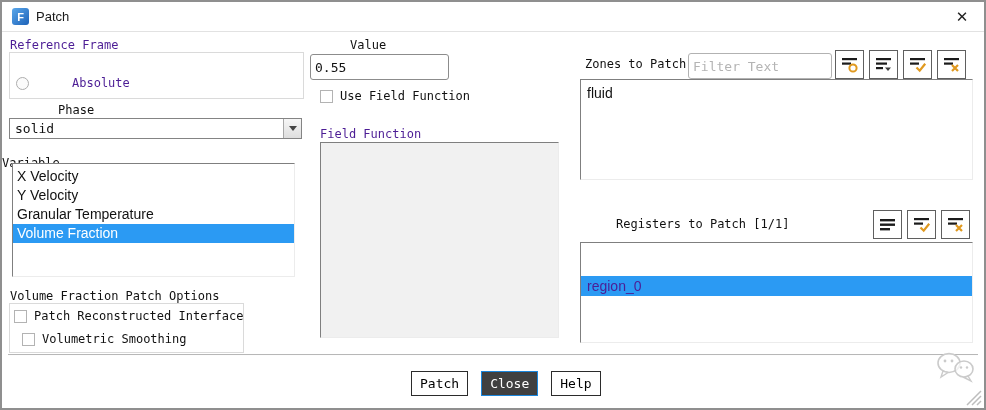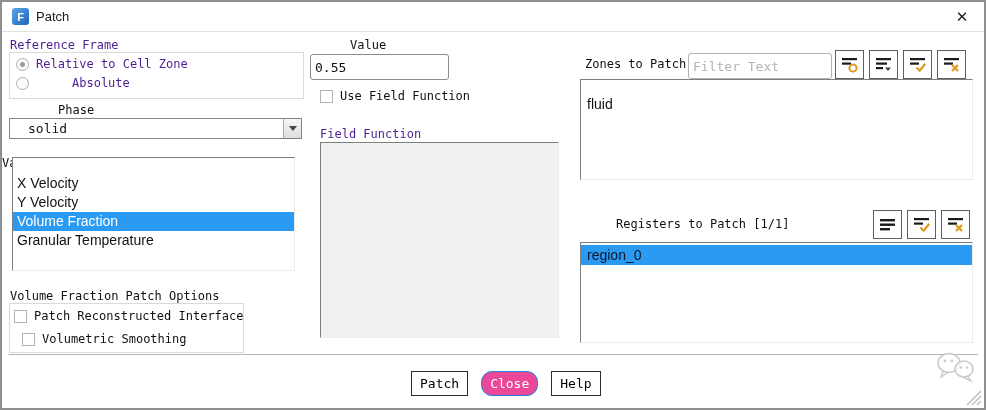--- a/index.html
+++ b/index.html
@@ -75,10 +75,6 @@
 
   <div class="lbl dis" style="left:8px;top:36px;">Reference Frame</div>
   <div class="groupbox" style="left:7px;top:50px;width:295px;height:47px;"></div>
-  <div class="row" style="left:14px;top:55px;">
-    <span class="radio sel"></span>
-    <span class="lbl dis" style="position:static;">Relative to Cell Zone</span>
-  </div>
   <div class="row" style="left:14px;top:74px;gap:43px;">
     <span class="radio"></span>
     <span class="lbl dis" style="position:static;">Absolute</span>

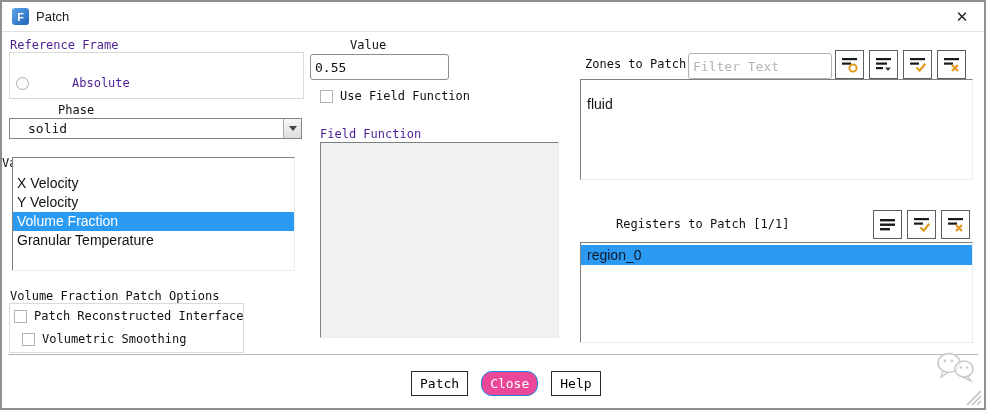--- a/index.html
+++ b/index.html
@@ -149,7 +149,7 @@
     </svg>
   </div>
 
-  <div class="listbox" style="left:578px;top:77px;width:393px;height:101px;padding-top:14px;">
+  <div class="listbox" style="left:578px;top:77px;width:393px;height:101px;padding-top:3px;">
     <div class="li20">fluid</div>
   </div>
 

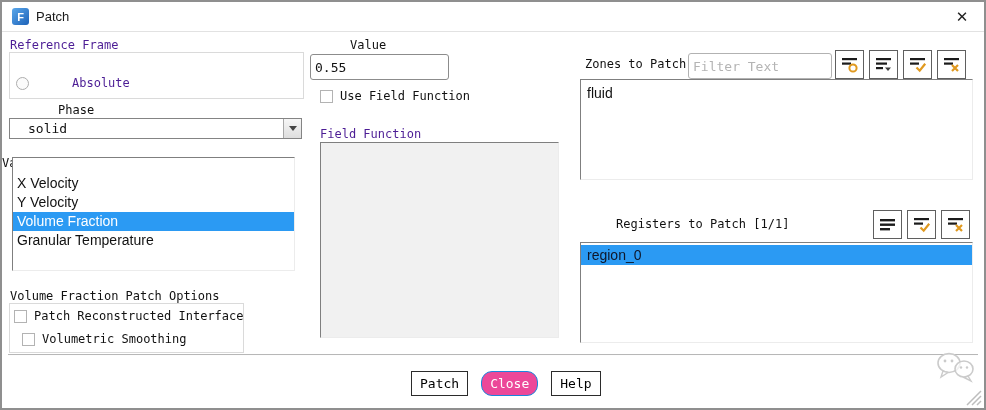--- a/index.html
+++ b/index.html
@@ -30,7 +30,7 @@
   .row{position:absolute;display:flex;align-items:center;gap:7px;}
   .combo{position:absolute;height:21px;box-sizing:border-box;border:1px solid #848484;
     background:#fff;display:flex;align-items:center;}
-  .combo .txt{padding-left:5px;font-size:13px;flex:1;margin-left:13px;}
+  .combo .txt{padding-left:5px;font-size:13px;flex:1;}
   .combo .arrow-btn{width:17px;height:100%;border-left:1px solid #a8a8a8;
     background:linear-gradient(#f6f6f6,#dedede);display:flex;align-items:center;justify-content:center;}
   .combo .arrow-btn::after{content:"";border:4px solid transparent;border-top:5px solid #444;margin-top:4px;}

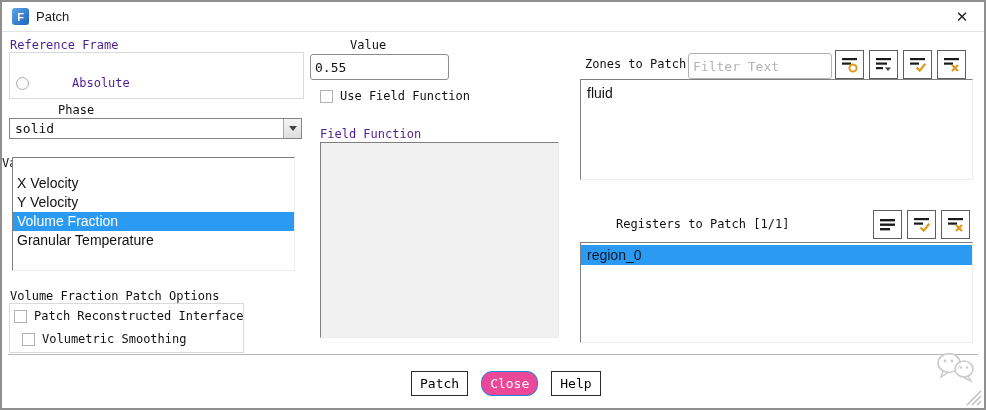--- a/index.html
+++ b/index.html
@@ -87,7 +87,7 @@
   </div>
 
   <div class="lbl" style="left:0;top:154px;">Variable</div>
-  <div class="listbox" style="left:10px;top:155px;width:283px;height:114px;padding-top:16px;">
+  <div class="listbox" style="left:10px;top:161px;width:283px;height:114px;padding-top:3px;">
     <div class="li">X Velocity</div>
     <div class="li">Y Velocity</div>
     <div class="li sel">Volume Fraction</div>

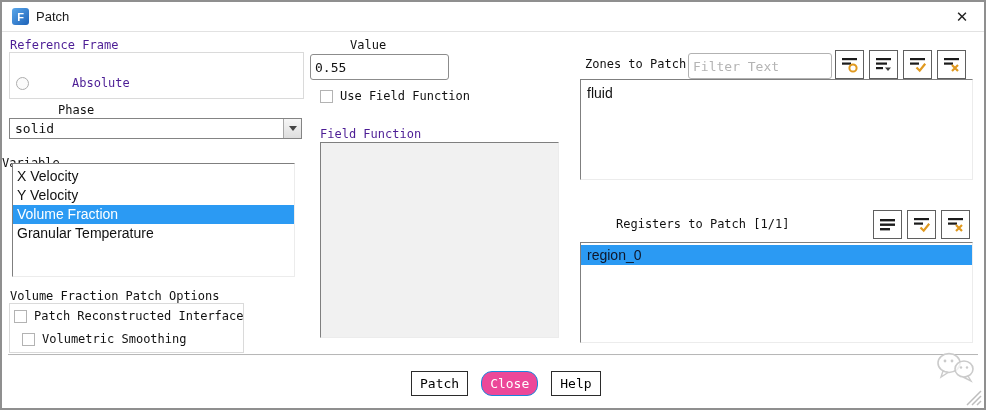--- a/index.html
+++ b/index.html
@@ -90,8 +90,8 @@
   <div class="listbox" style="left:10px;top:161px;width:283px;height:114px;padding-top:3px;">
     <div class="li">X Velocity</div>
     <div class="li">Y Velocity</div>
+    <div class="li">Granular Temperature</div>
     <div class="li sel">Volume Fraction</div>
-    <div class="li">Granular Temperature</div>
   </div>
 
   <div class="lbl" style="left:8px;top:287px;">Volume Fraction Patch Options</div>

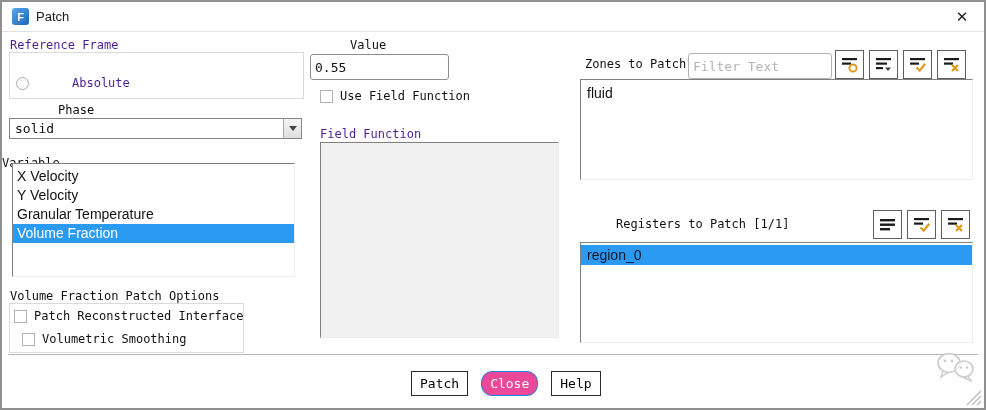--- a/index.html
+++ b/index.html
@@ -41,7 +41,7 @@
   .li{height:19px;line-height:19px;padding-left:4px;white-space:nowrap;}
   .li.sel{background:#2b9af3;color:#fff;}
   .li20{height:20px;line-height:20px;padding-left:6px;white-space:nowrap;}
-  .li20.sel{background:#2b9af3;color:#0f172a;}
+  .li20.sel{background:#2b9af3;color:#4c1d95;margin-top:31px;}
   .textinput{position:absolute;box-sizing:border-box;height:21px;border:1px solid #8c8c8c;
     border-radius:3px;background:#fff;font-family:"DejaVu Sans Mono",monospace;font-size:13px;
     padding:12px 4px;color:#111;outline:none;}

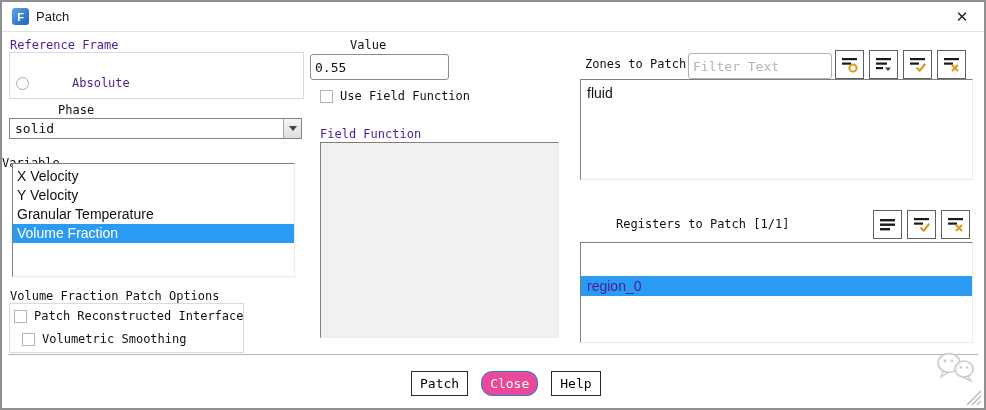--- a/index.html
+++ b/index.html
@@ -55,7 +55,7 @@
   .btnrow{position:absolute;left:409px;top:369px;display:flex;gap:13px;}
   .btn{height:25px;box-sizing:border-box;border:1px solid #2b2b2b;background:#fff;
     font-family:"DejaVu Sans Mono",monospace;font-size:13px;padding:0 8px;line-height:23px;cursor:pointer;}
-  .btn.primary{background:#ec4899;border-color:#1a86dd;color:#fff;border-radius:11px;}
+  .btn.primary{background:#404040;border-color:#1a86dd;color:#fff;}
   .watermark{position:absolute;right:8px;top:348px;display:flex;align-items:center;gap:8px;
     pointer-events:none;}
   .wm-text{font-family:"Liberation Sans",sans-serif;font-weight:bold;font-size:27px;

